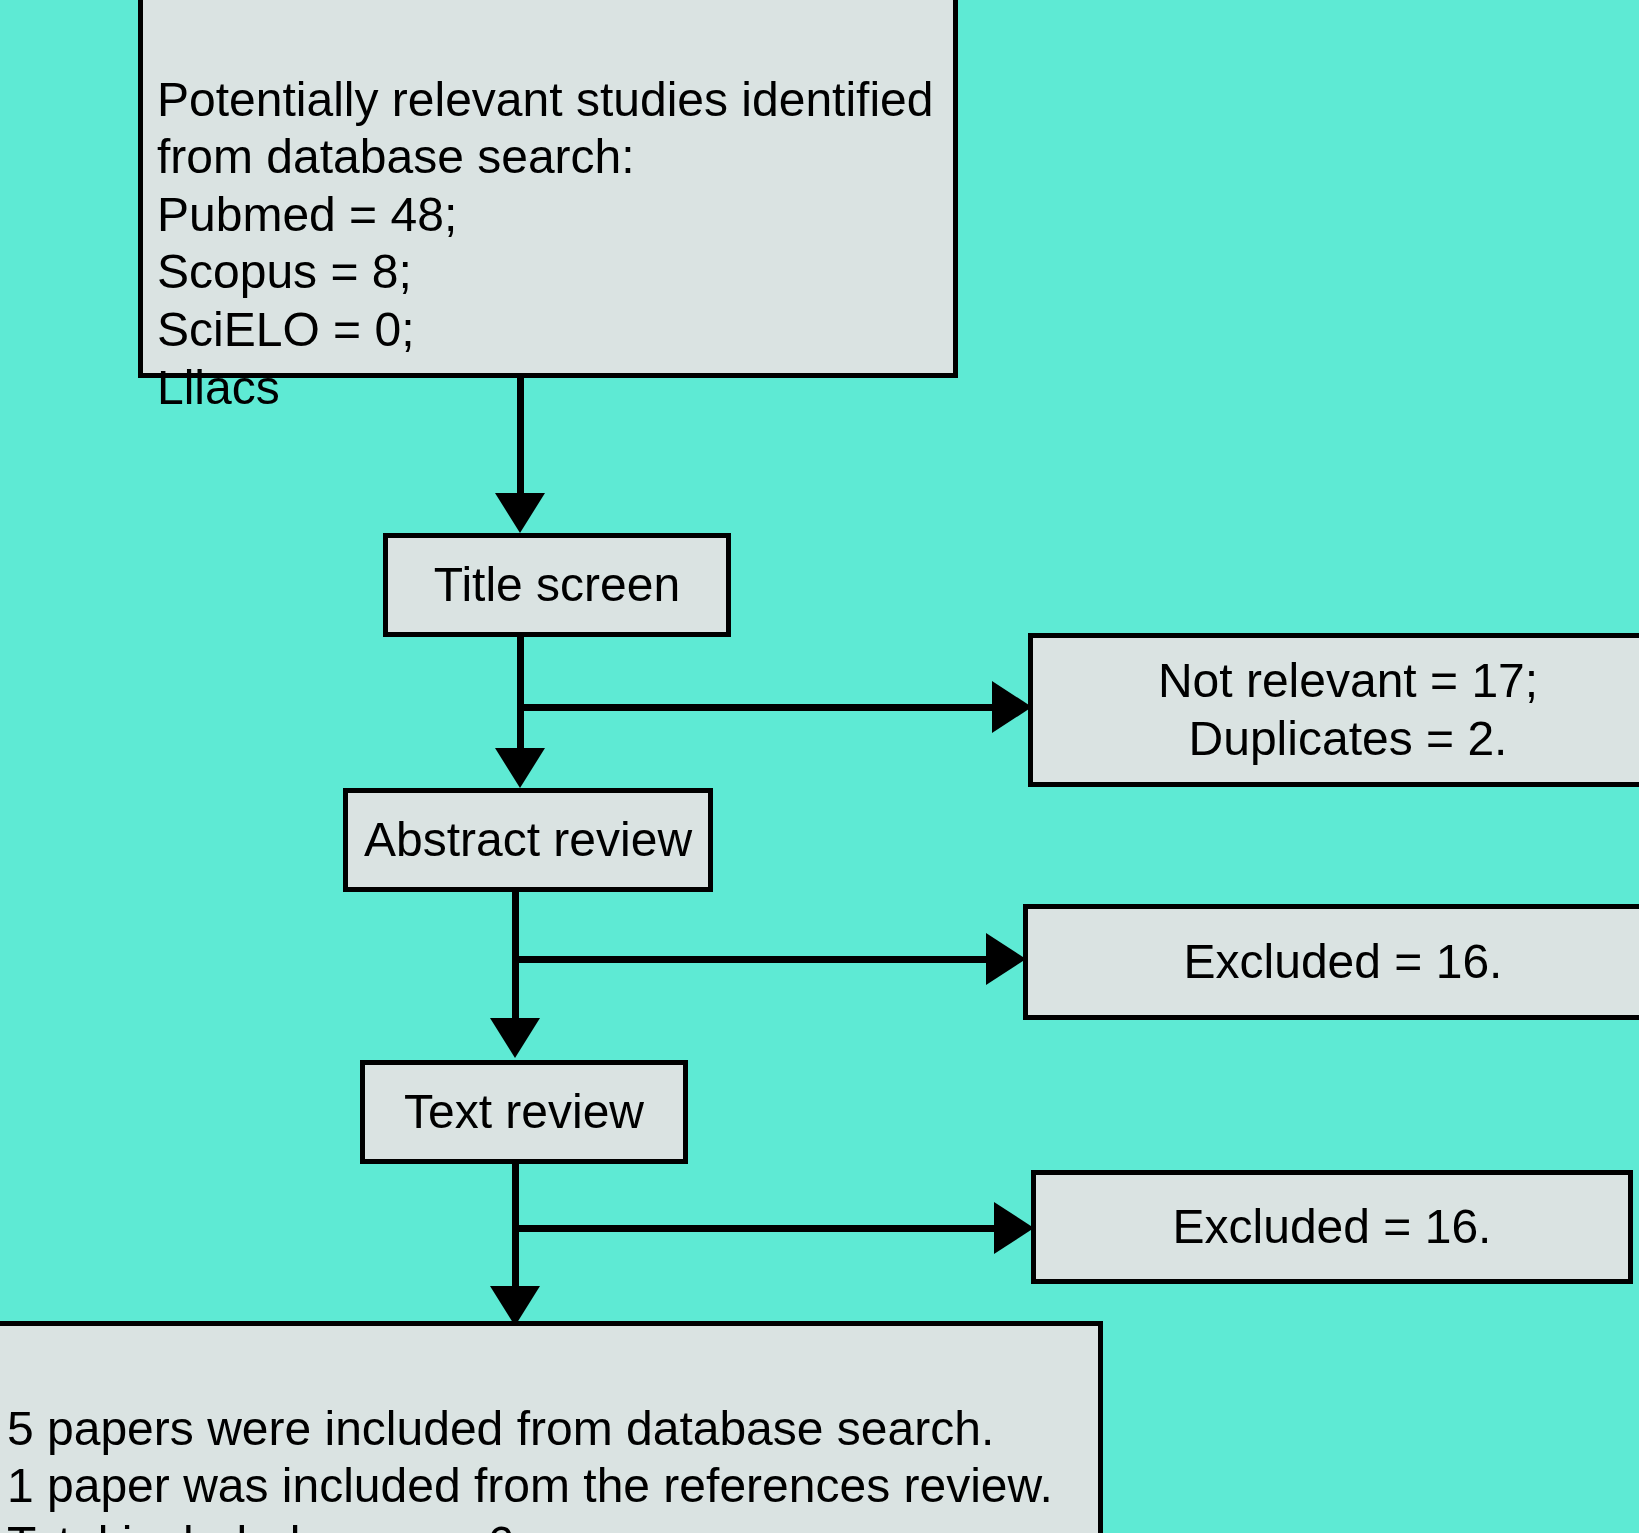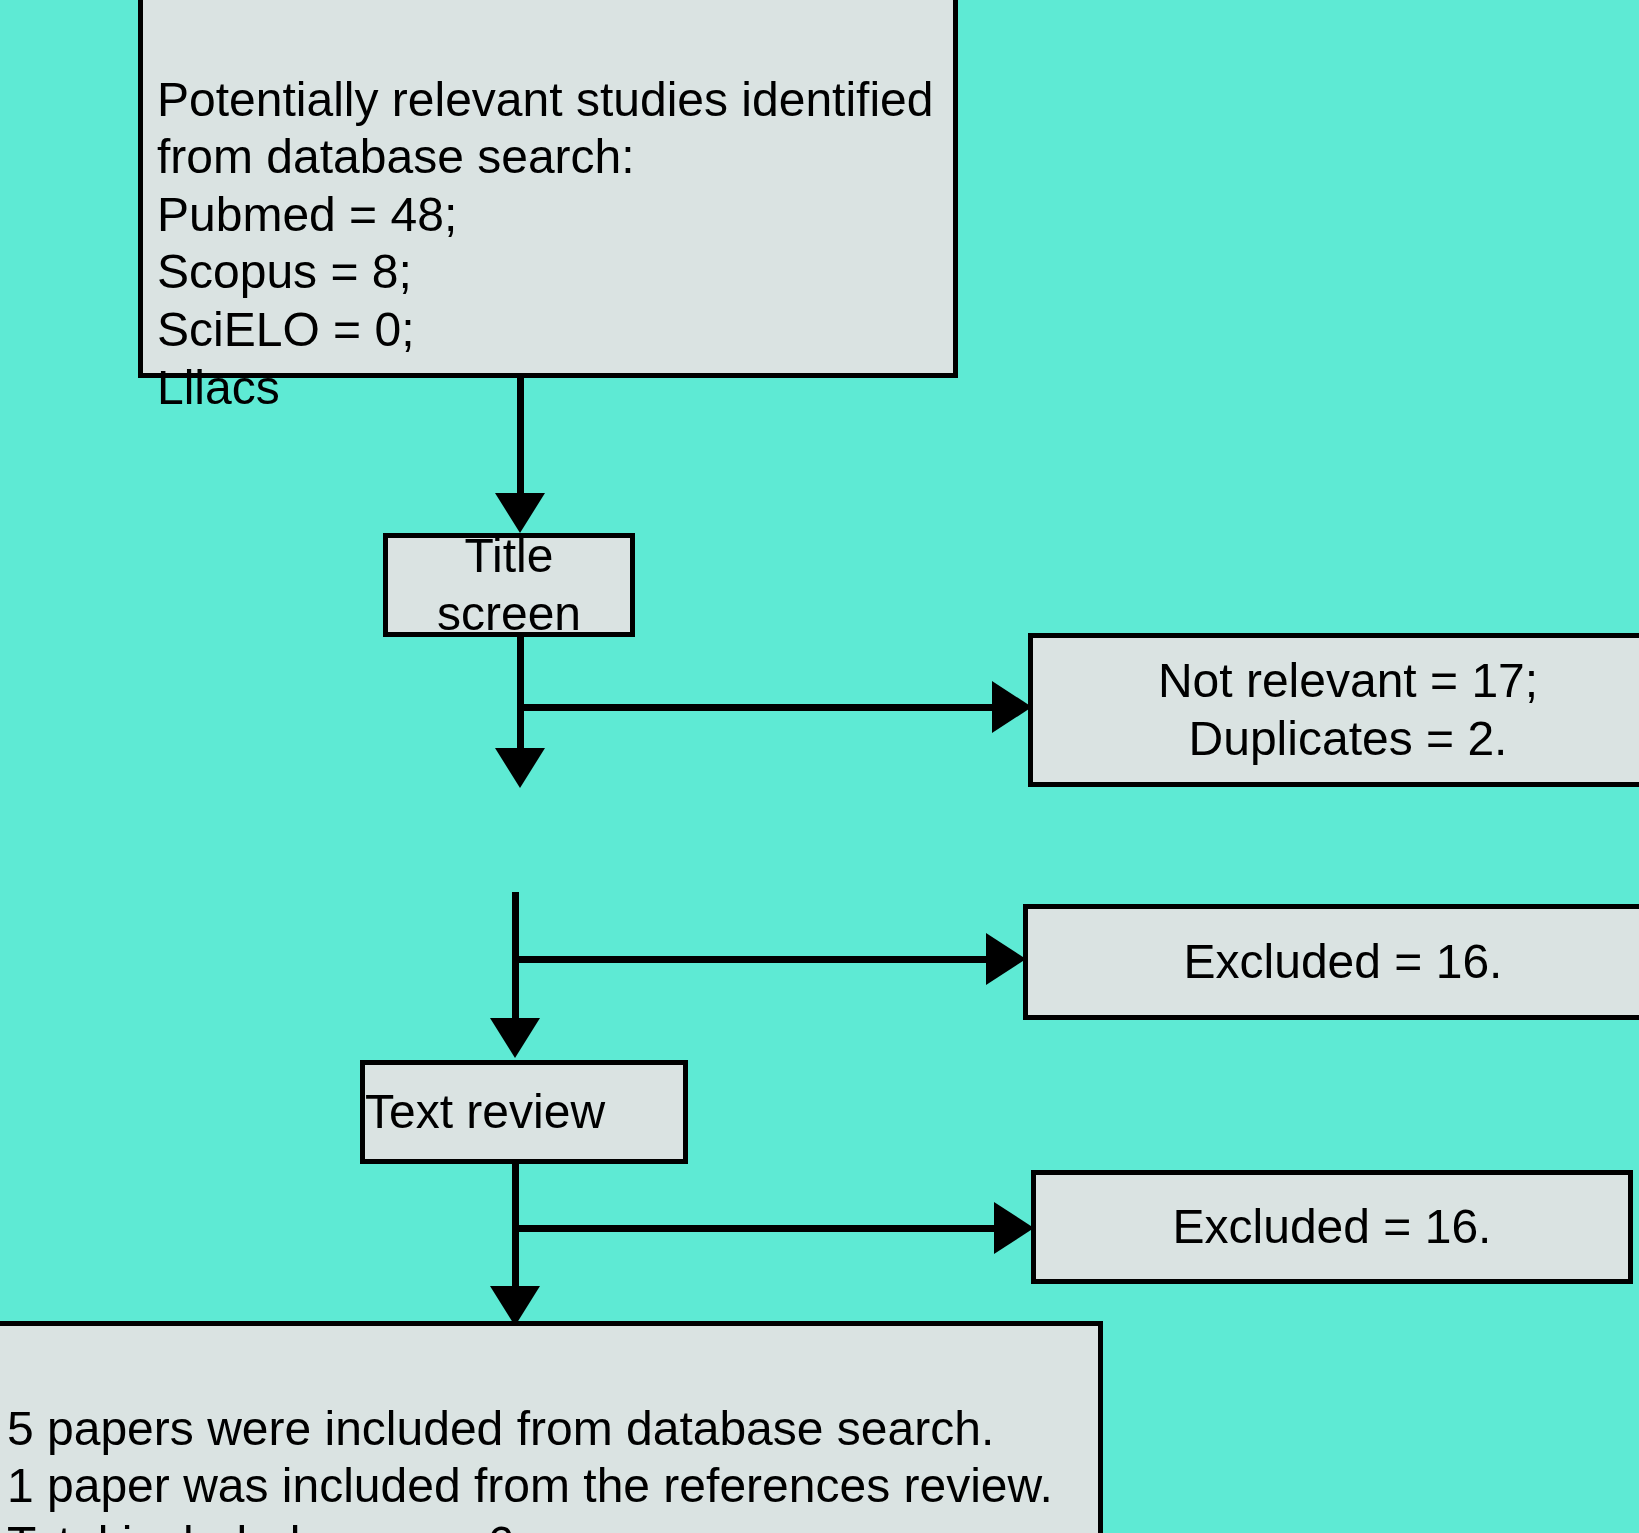--- a/index.html
+++ b/index.html
@@ -42,7 +42,7 @@
   #node-title-screen {
     left: 383px;
     top: 533px;
-    width: 252px;
+    width: 348px;
     height: 104px;
     font-size: 48px;
     text-align: center;

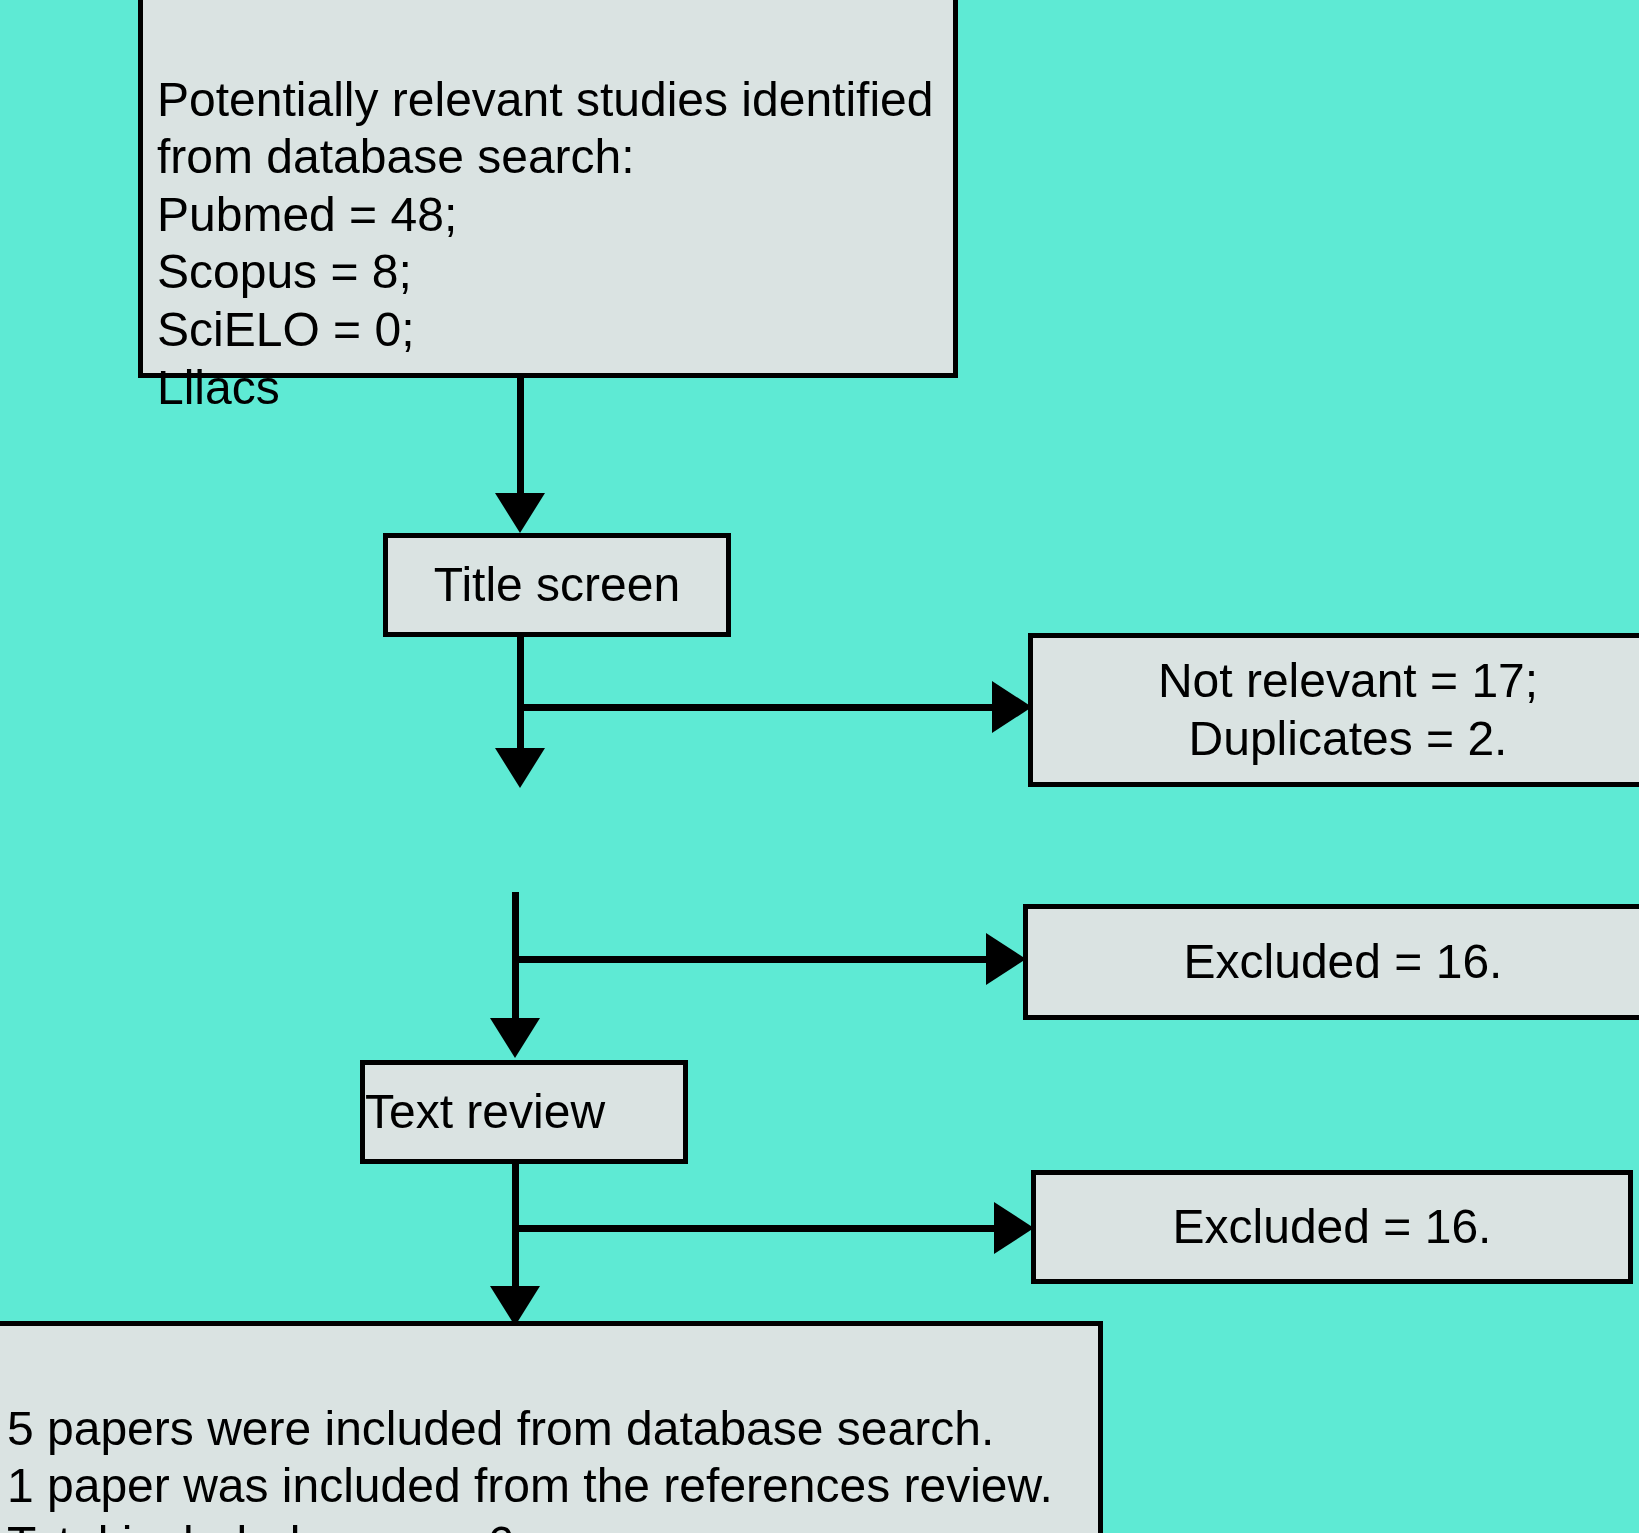--- a/index.html
+++ b/index.html
@@ -174,6 +174,9 @@
 Duplicates = 2.</span>
   </div>
 
+  <div class="node" id="node-abstract-review">
+    <span class="txt">Abstract review</span>
+  </div>
 
   <div class="vline" style="left:512px; top:892px; height:131px;"></div>
   <div class="arrow-down" style="left:490px; top:1018px;"></div>

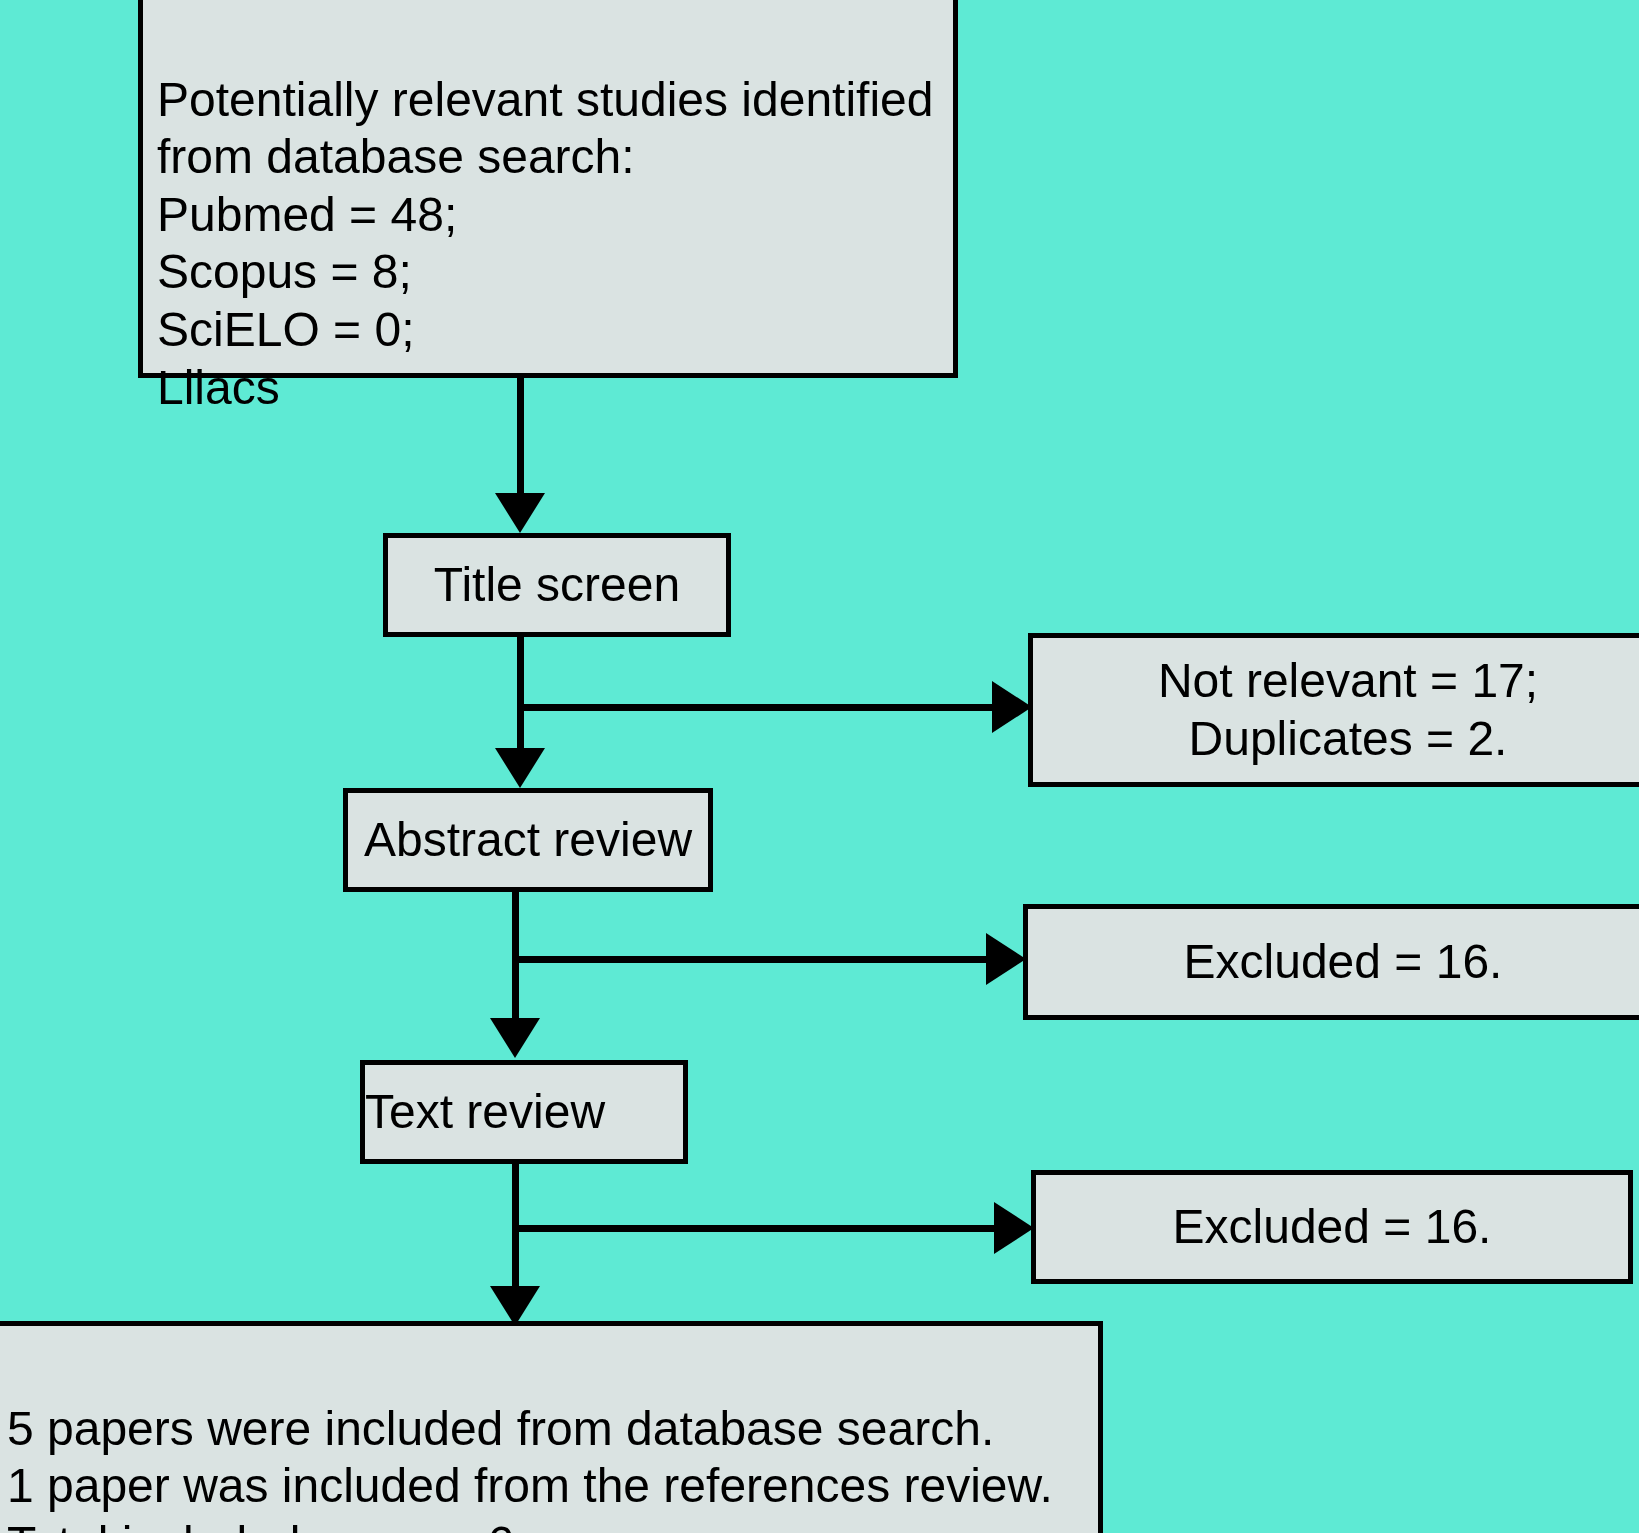--- a/index.html
+++ b/index.html
@@ -92,7 +92,7 @@
     text-align: center;
     display: flex;
     align-items: center;
-    justify-content: flex-start;
+    justify-content: center;
   }
   #node-text-excluded {
     left: 1031px;

